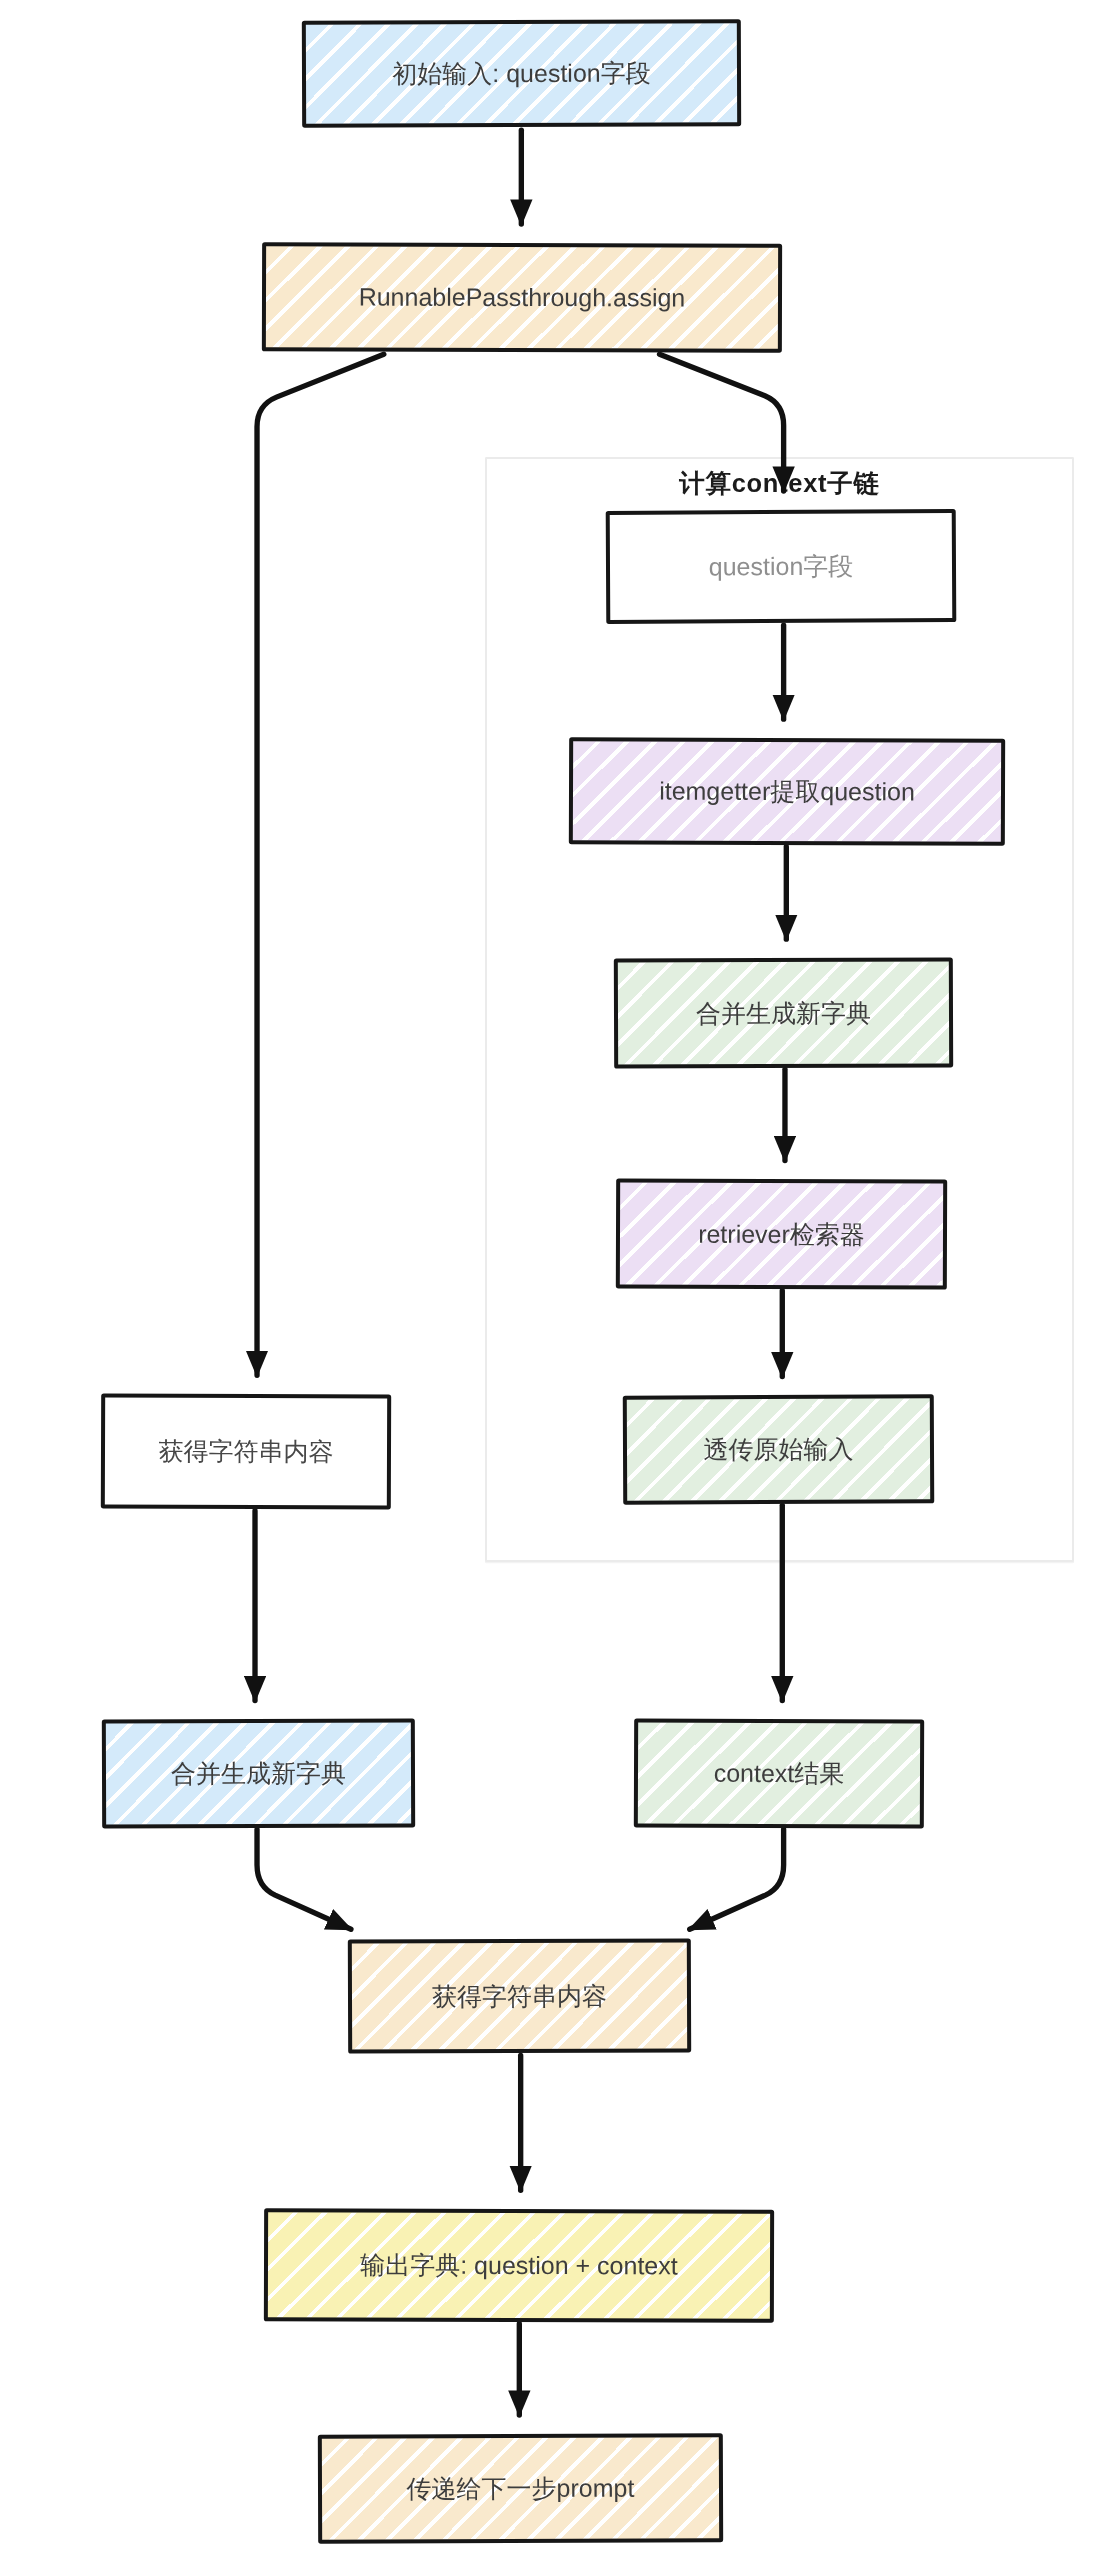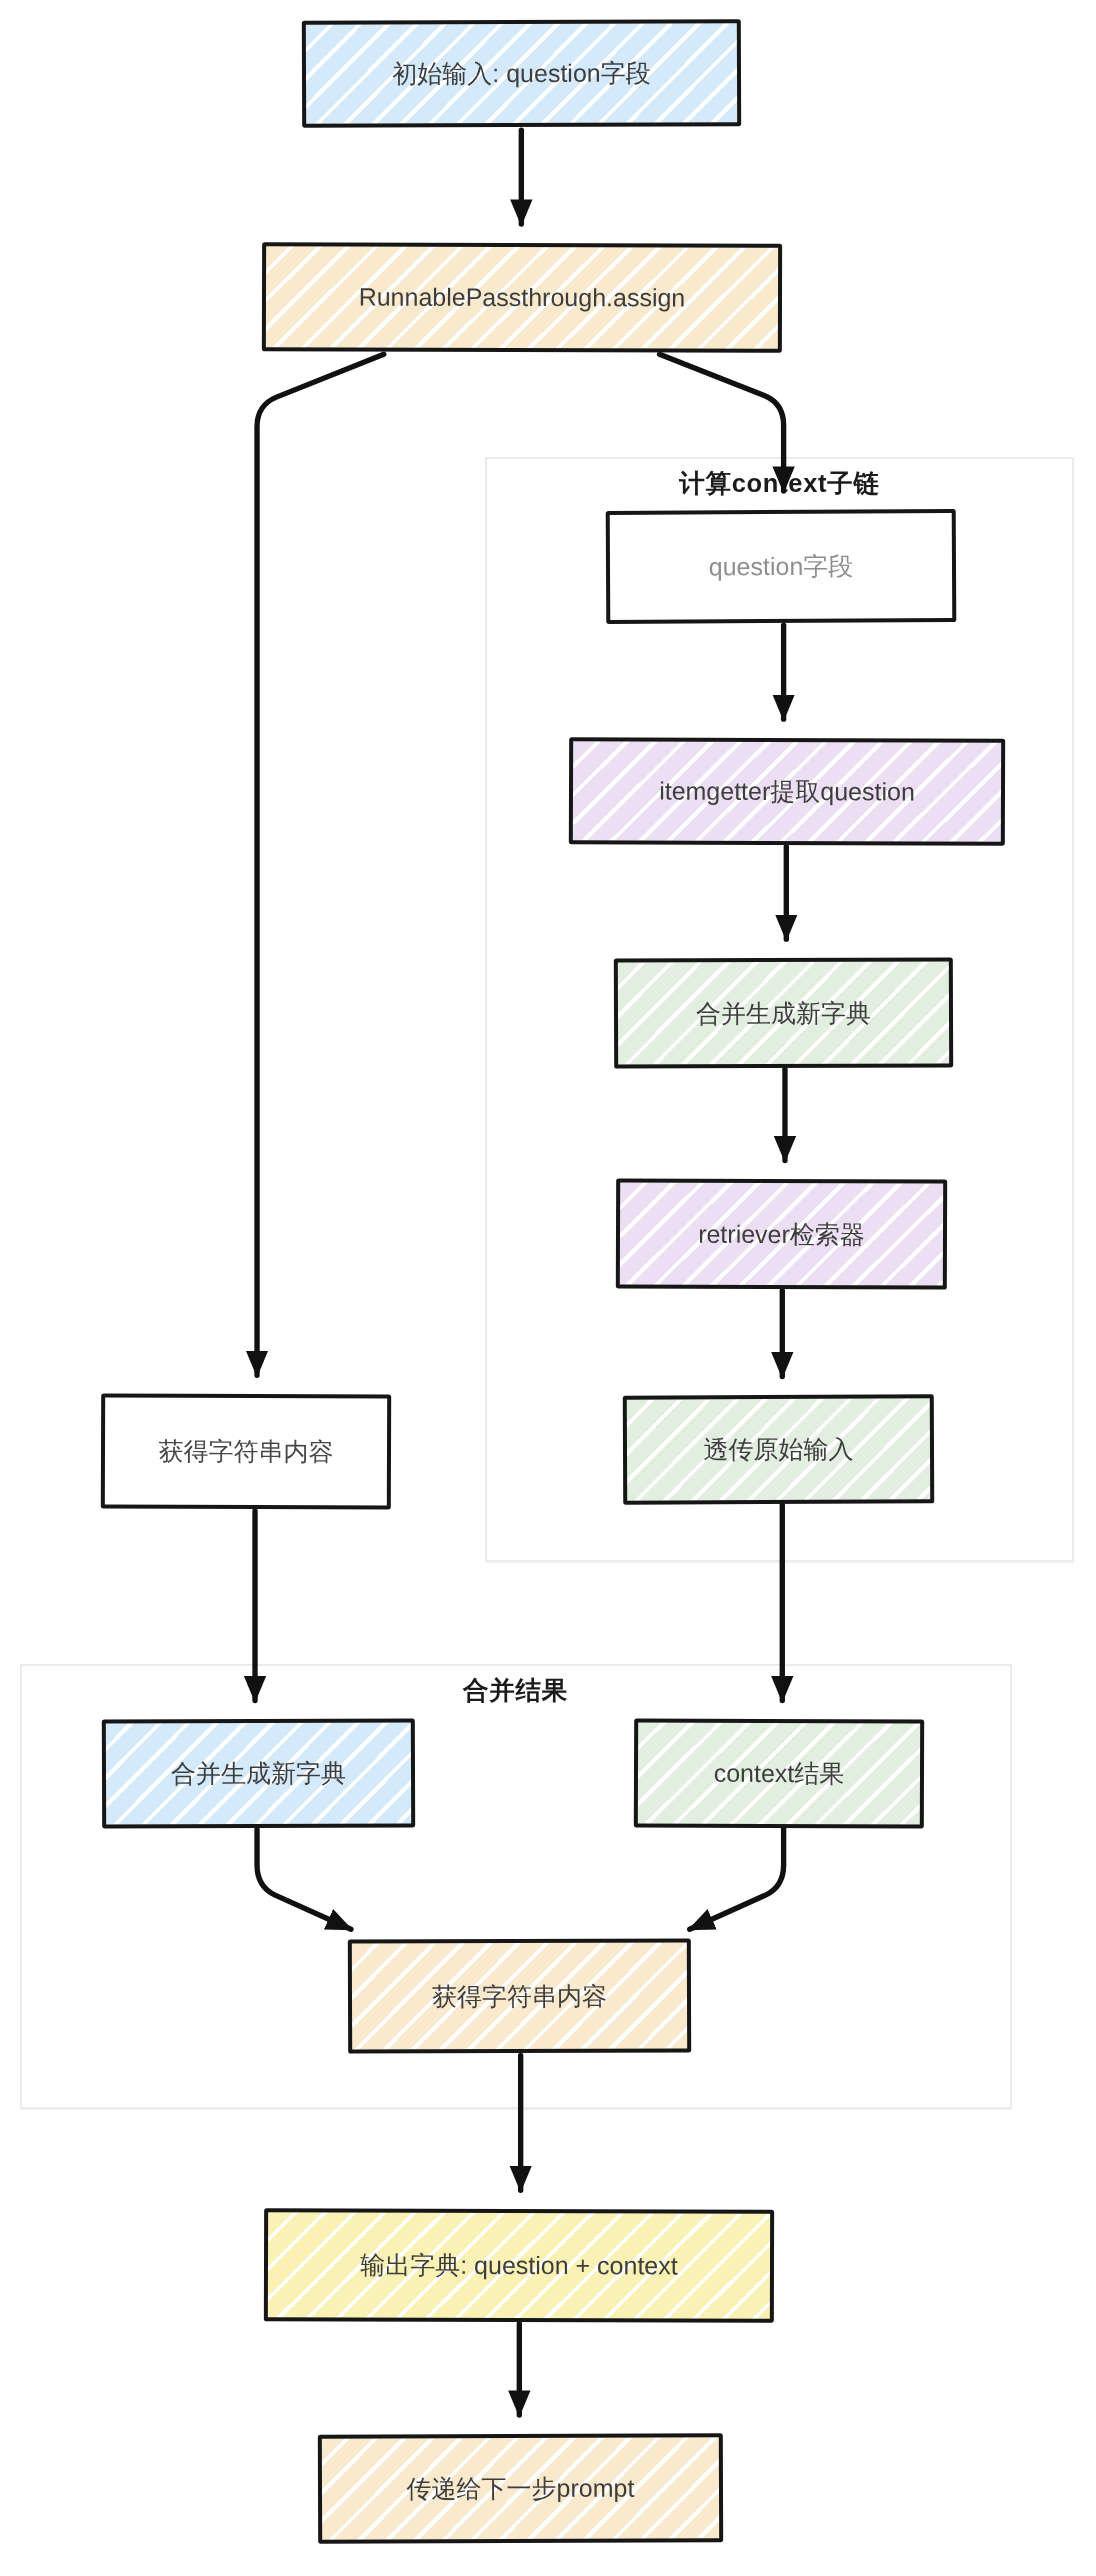--- a/index.html
+++ b/index.html
@@ -72,9 +72,6 @@
     <div class="group-label">计算context子链</div>
   </div>
 
-  <div class="group g-merge">
-    <div class="group-label">合并结果</div>
-  </div>
 
   <svg id="edges" width="1097" height="2576" viewBox="0 0 1635 3840">
     <defs>

